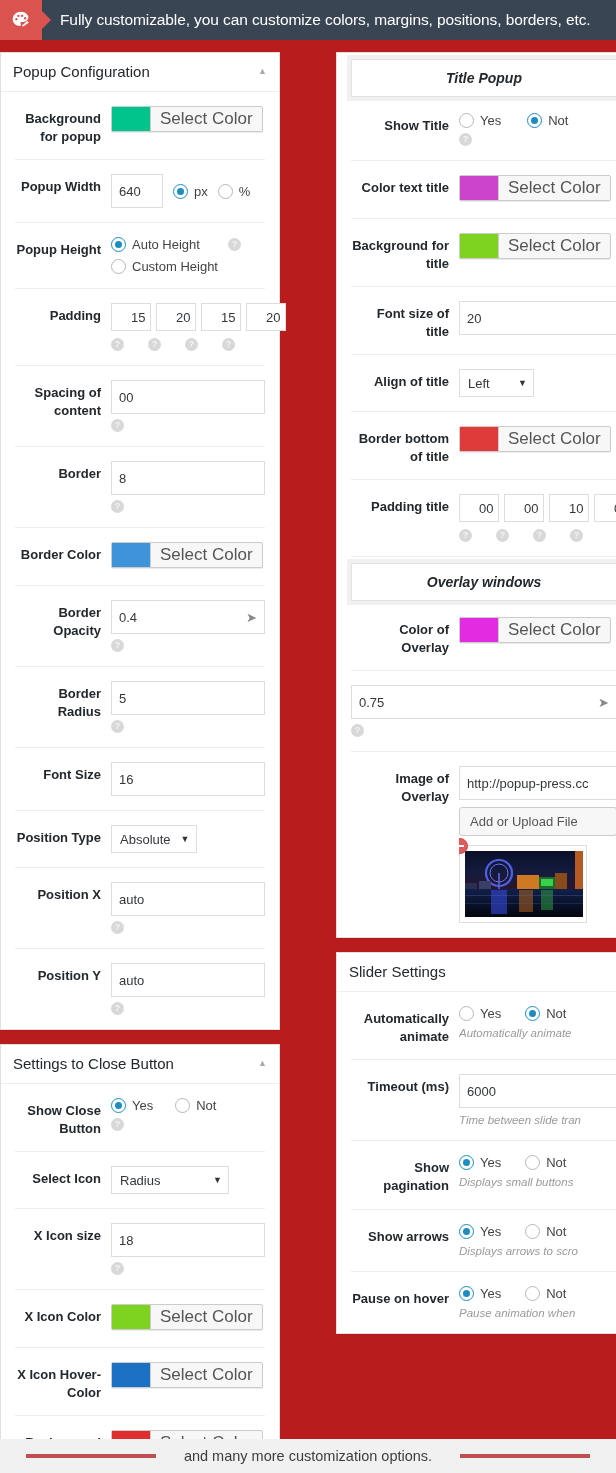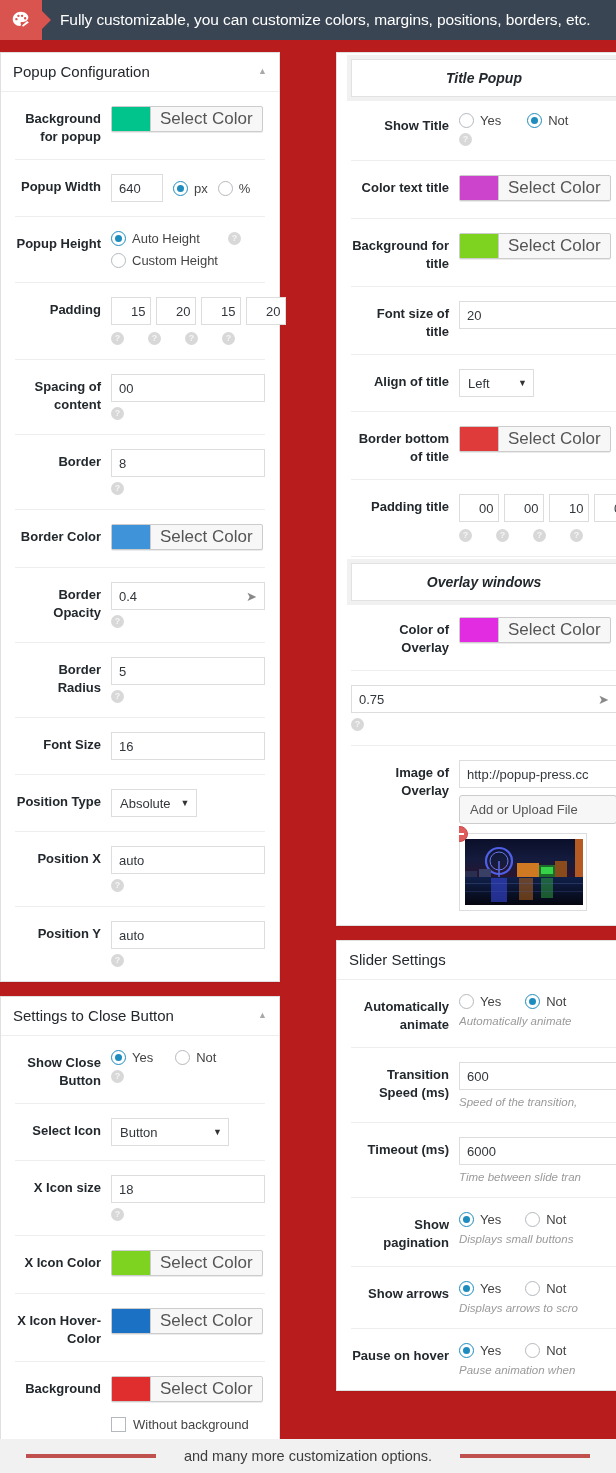--- a/index.html
+++ b/index.html
@@ -67,7 +67,7 @@
   
   .txt {
     border: 1px solid #ddd; background: #fff; height: 28px;
-    font-size: 13px; color: #32373c; padding: 1px 7px;
+    font-size: 13px; color: #32373c; padding: 16px 7px;
     display: flex; align-items: center; width: 100%;
     font-family: "Liberation Sans", sans-serif;
   }

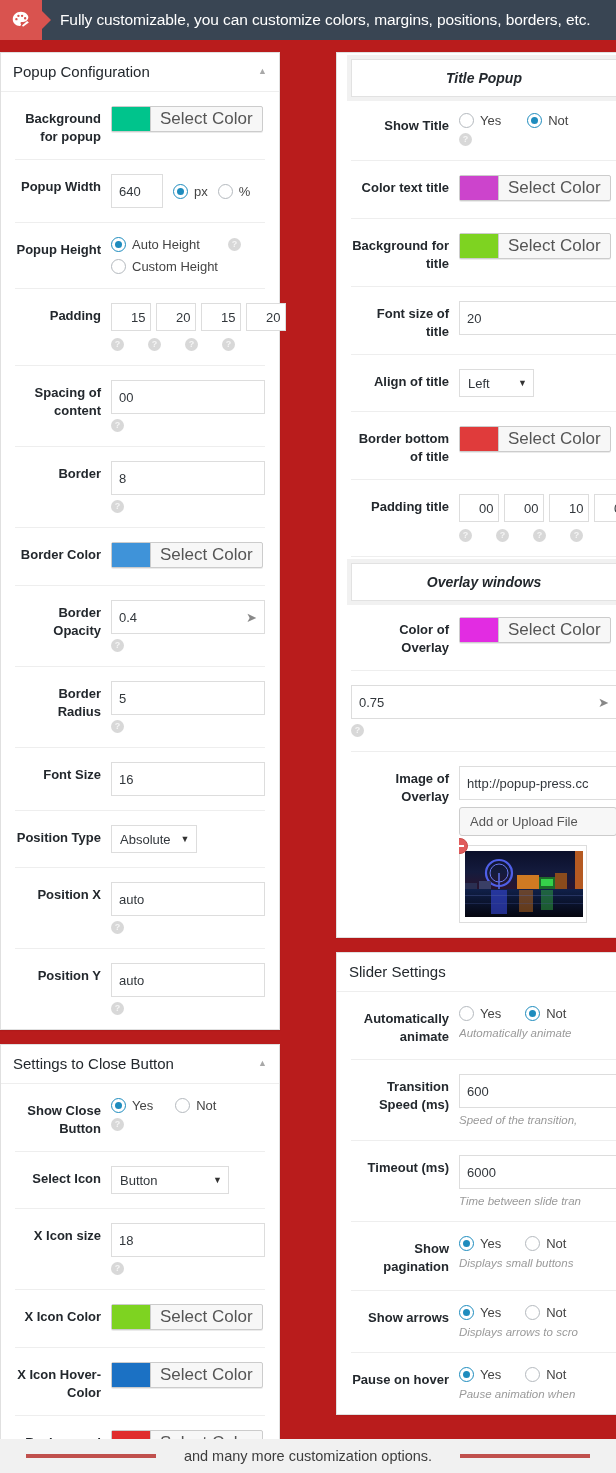--- a/index.html
+++ b/index.html
@@ -600,13 +600,6 @@
           </div>
         </div>
 
-        <div class="row">
-          <div class="row-label">Transition Speed (ms)</div>
-          <div class="row-right clip">
-            <div class="txt" style="width:180px">600</div>
-            <div class="desc">Speed of the transition,</div>
-          </div>
-        </div>
 
         <div class="row">
           <div class="row-label">Timeout (ms)</div>

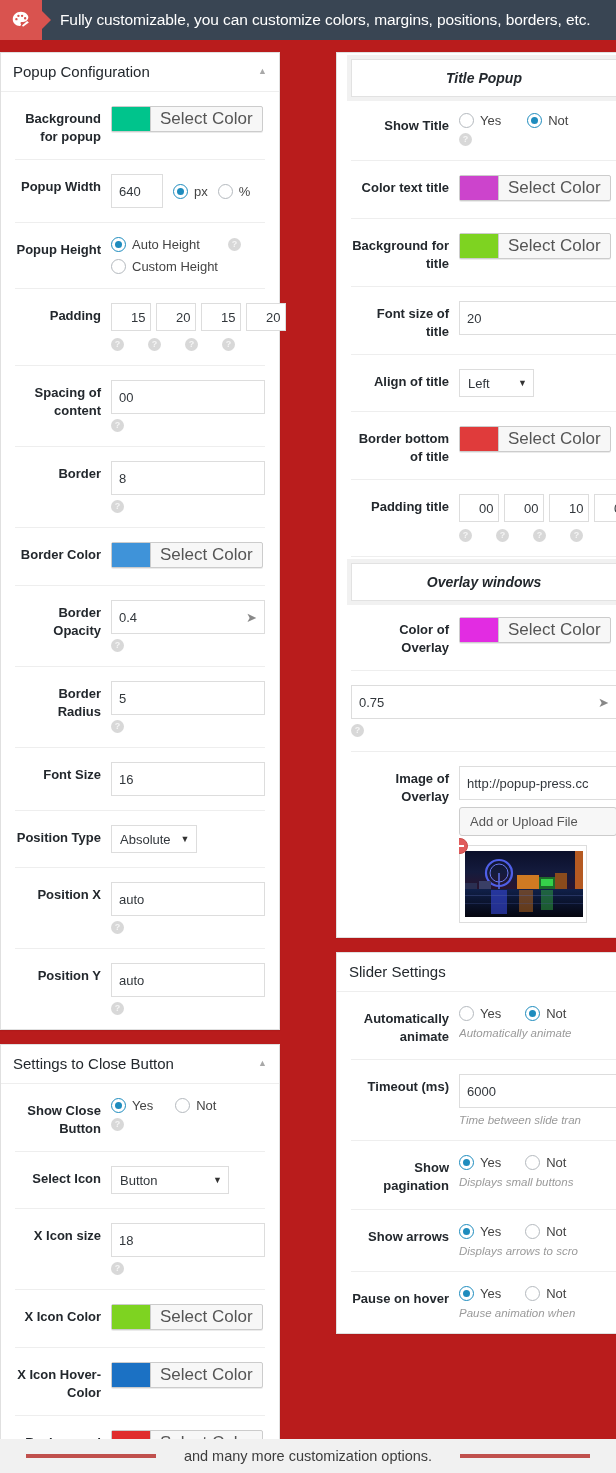--- a/index.html
+++ b/index.html
@@ -367,7 +367,7 @@
           <div class="row-label">Select Icon</div>
           <div class="row-right">
             <div class="sel" style="min-width:118px">
-              <span>Button</span>
+              <span>Radius</span>
               <span class="caret">▼</span>
             </div>
           </div>

